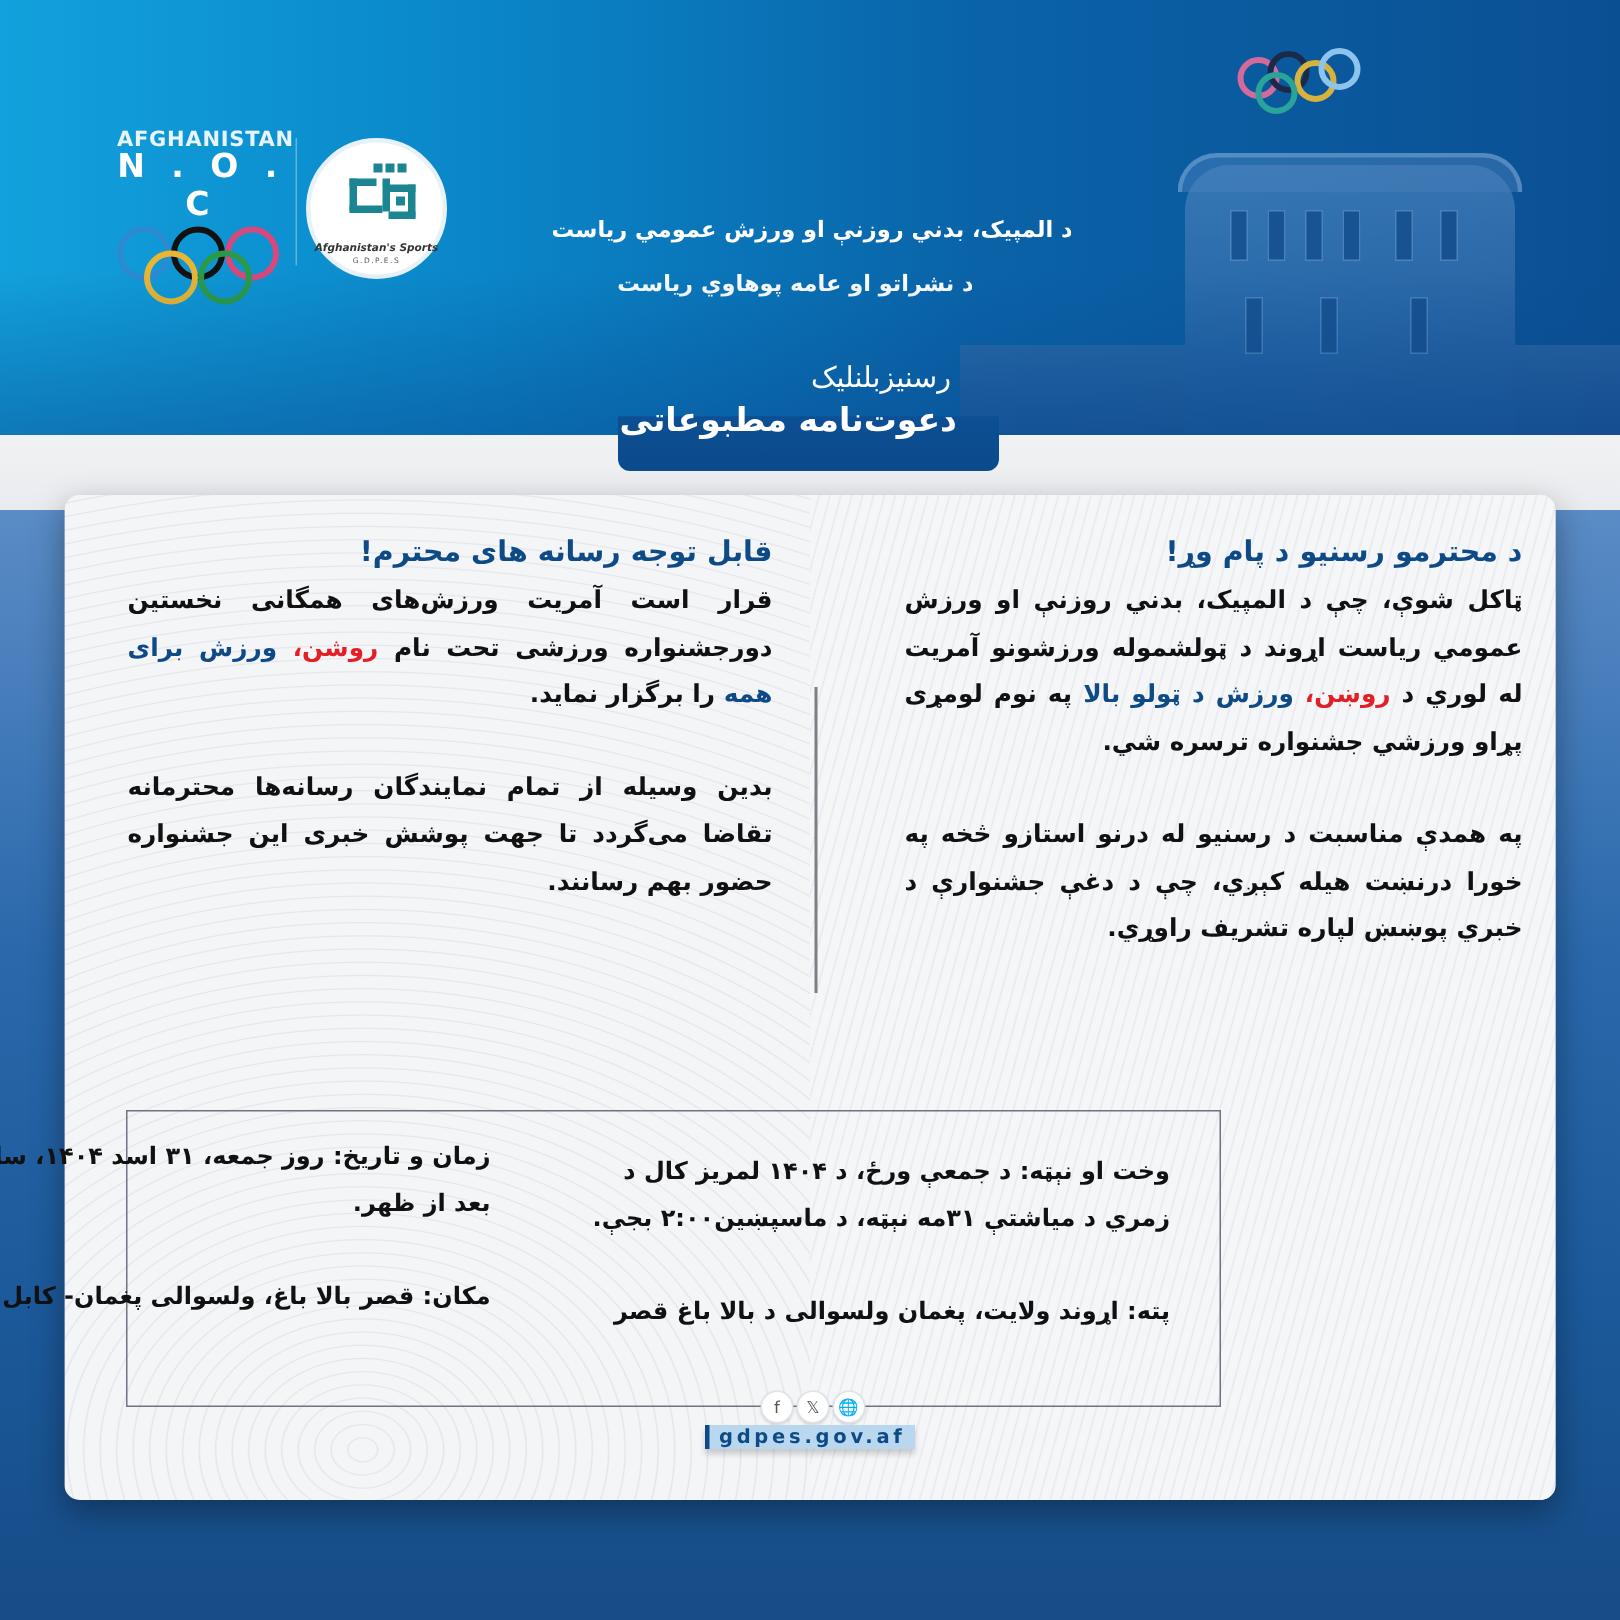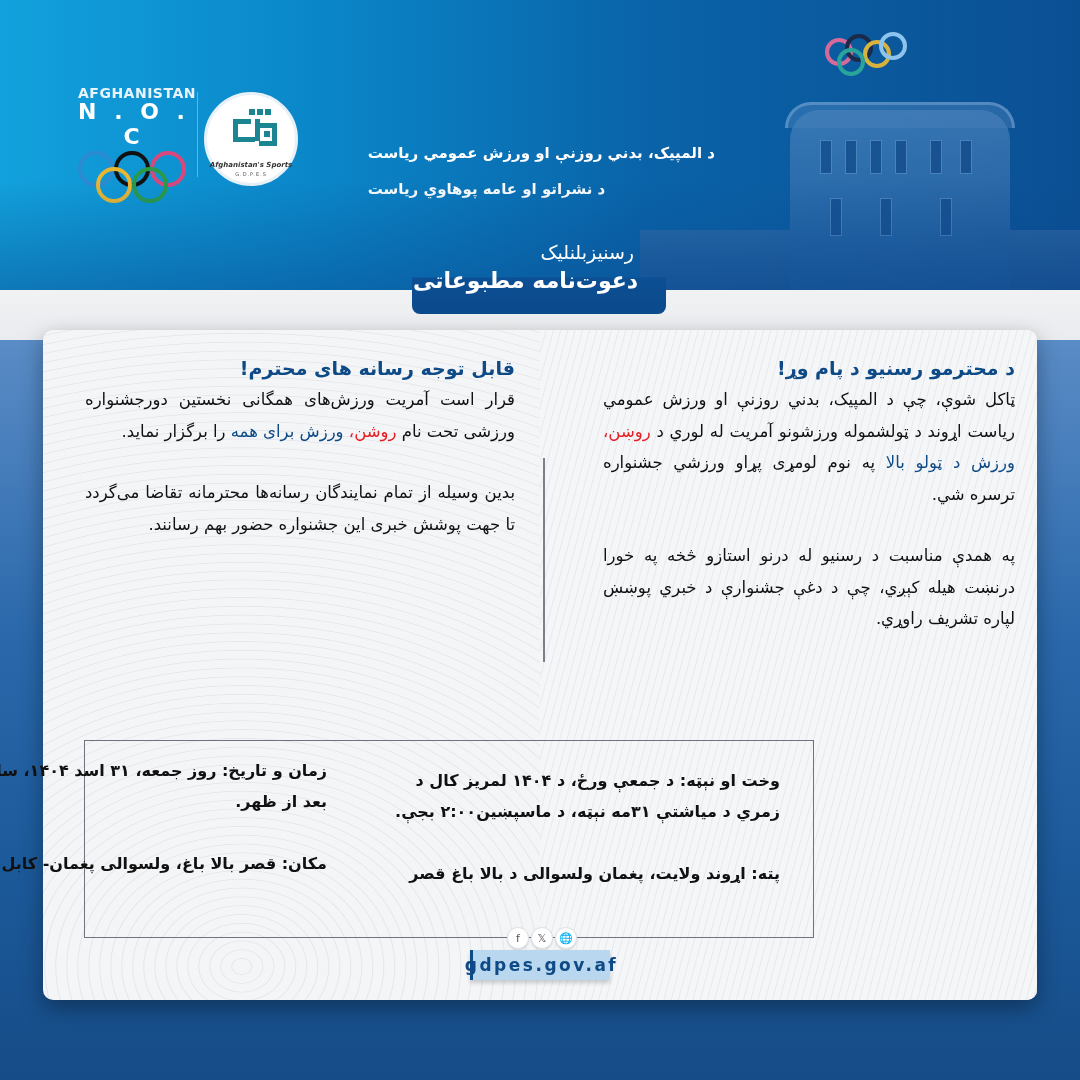--- a/index.html
+++ b/index.html
@@ -58,7 +58,7 @@
   .gdpes-mark i { position: absolute; background: #1b8591; }
   .gdpes-caption { position: absolute; left: 0; right: 0; top: 66px; text-align: center; font-size: 7px; color: #333; font-weight: bold; font-style: italic; }
   .gdpes-caption2 { position: absolute; left: 0; right: 0; top: 76px; text-align: center; font-size: 5px; color: #555; letter-spacing: 1px; }
-  .org-lines { position: absolute; right: 365px; top: 142px; text-align: left; direction: rtl; color: #ffffff; }
+  .org-lines { position: absolute; right: 365px; top: 142px; text-align: center; direction: rtl; color: #ffffff; }
   .org-line { font-size: 15px; font-weight: bold; line-height: 22px; white-space: nowrap; }
   .org-line + .org-line { margin-top: 14px; margin-right: 22px; }
   .title-pill {

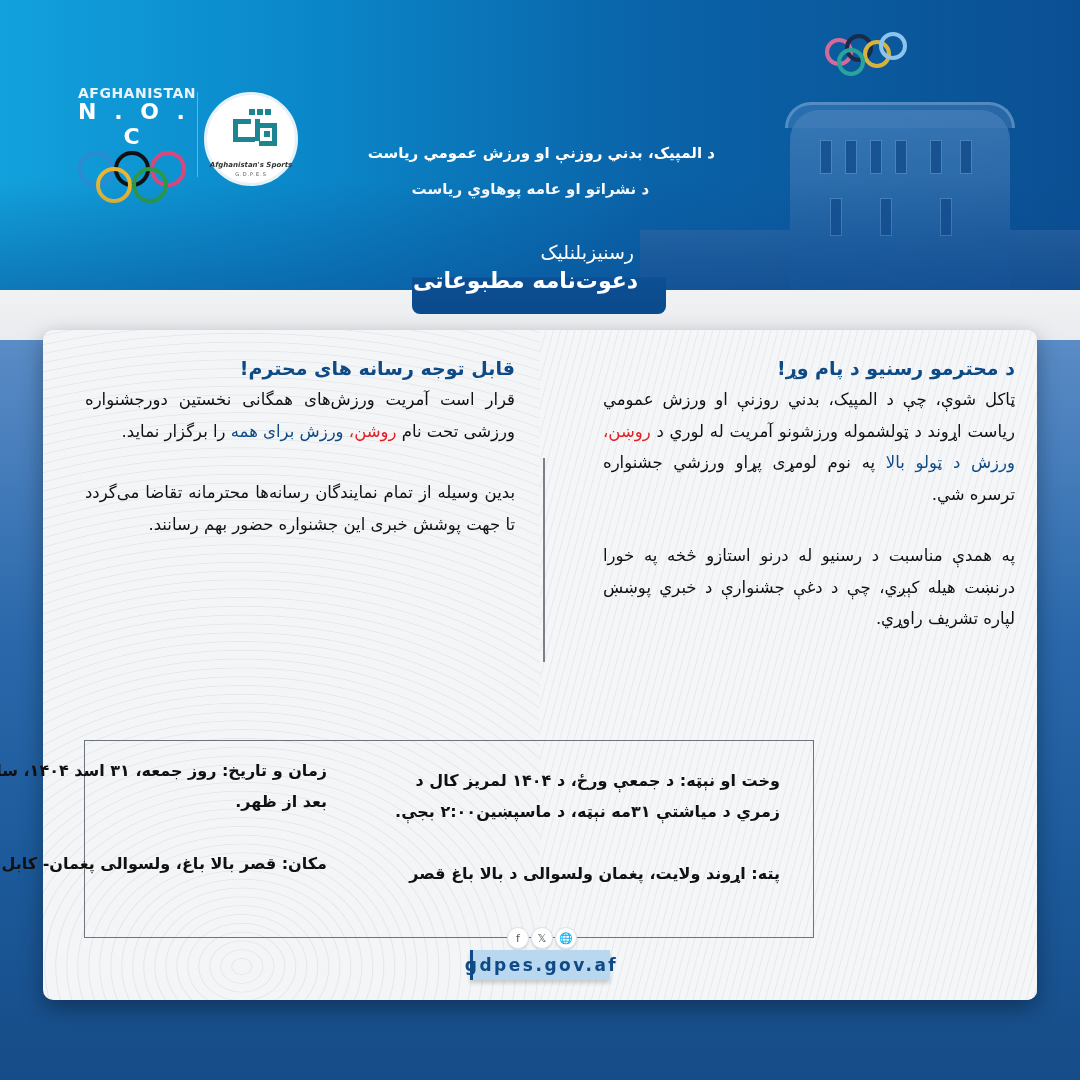--- a/index.html
+++ b/index.html
@@ -96,7 +96,7 @@
   .col-right { left: 560px; top: 22px; width: 412px; }
   .col-left  { left: 42px;  top: 22px; width: 430px; }
   .heading { color: #0e4a86; font-size: 19px; font-weight: bold; line-height: 32px; text-align: center; }
-  .para { font-size: 16.5px; font-weight: normal; line-height: 31.5px; }
+  .para { font-size: 16.5px; font-weight: bold; line-height: 31.5px; }
   .para + .para { margin-top: 30px; }
   .hl-red { color: #e31e24; }
   .hl-blue { color: #0e4a86; }

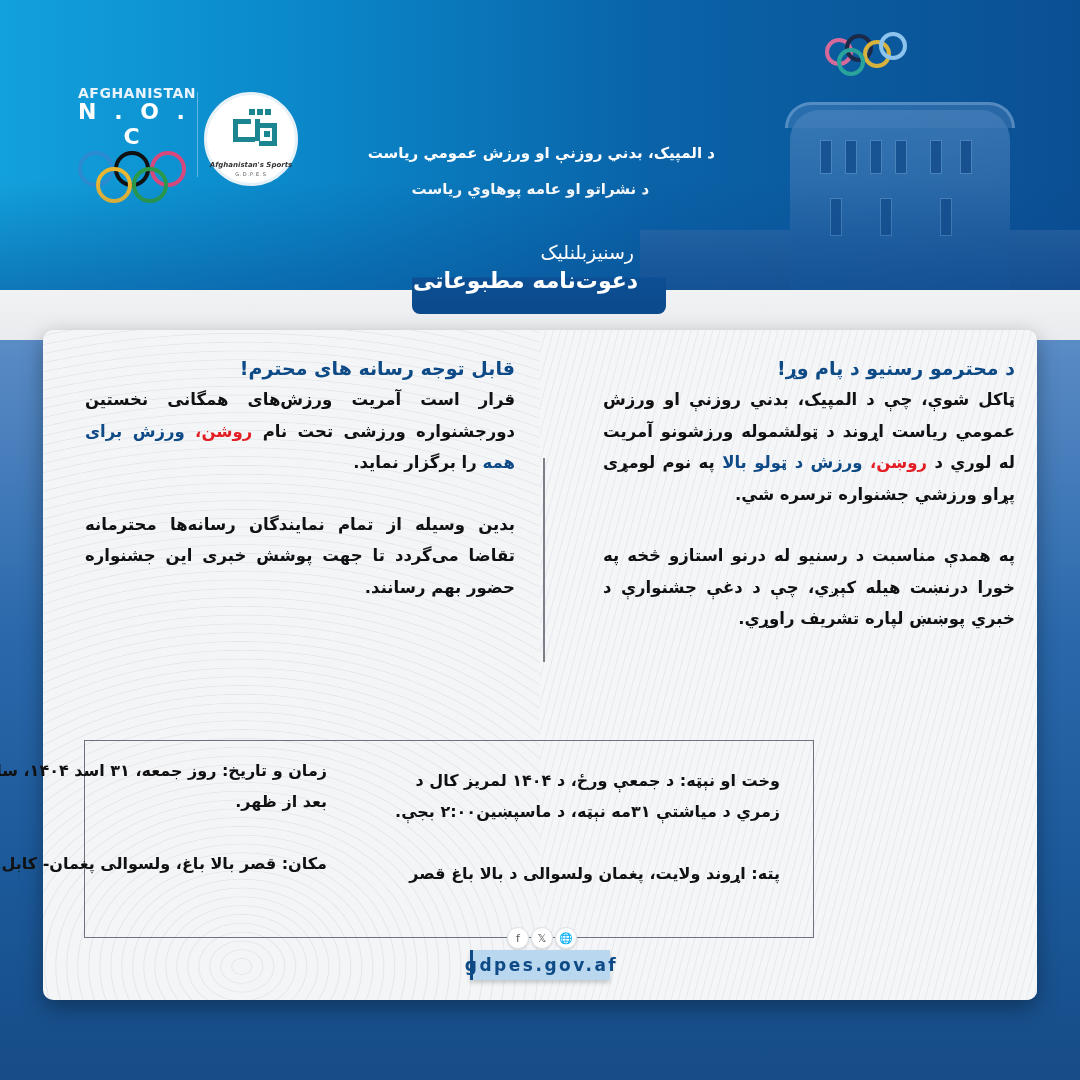--- a/index.html
+++ b/index.html
@@ -116,9 +116,9 @@
     box-shadow: 0 1px 2px rgba(0,0,0,0.15);
   }
   .url-pill {
-    position: absolute; left: 427px; top: 620px; width: 140px; height: 30px;
+    position: absolute; left: 427px; top: 620px; width: 140px; height: 16px;
     background: #b9d7ee; border-left: 3px solid #0e4a86;
-    color: #0e4a86; font-size: 17px; font-weight: bold; letter-spacing: 2.5px;
+    color: #0e4a86; font-size: 13px; font-weight: bold; letter-spacing: 2.5px;
     display: flex; align-items: center; justify-content: center;
     box-shadow: 0 3px 4px rgba(0,0,0,0.18);
     font-family: "DejaVu Sans", sans-serif;

